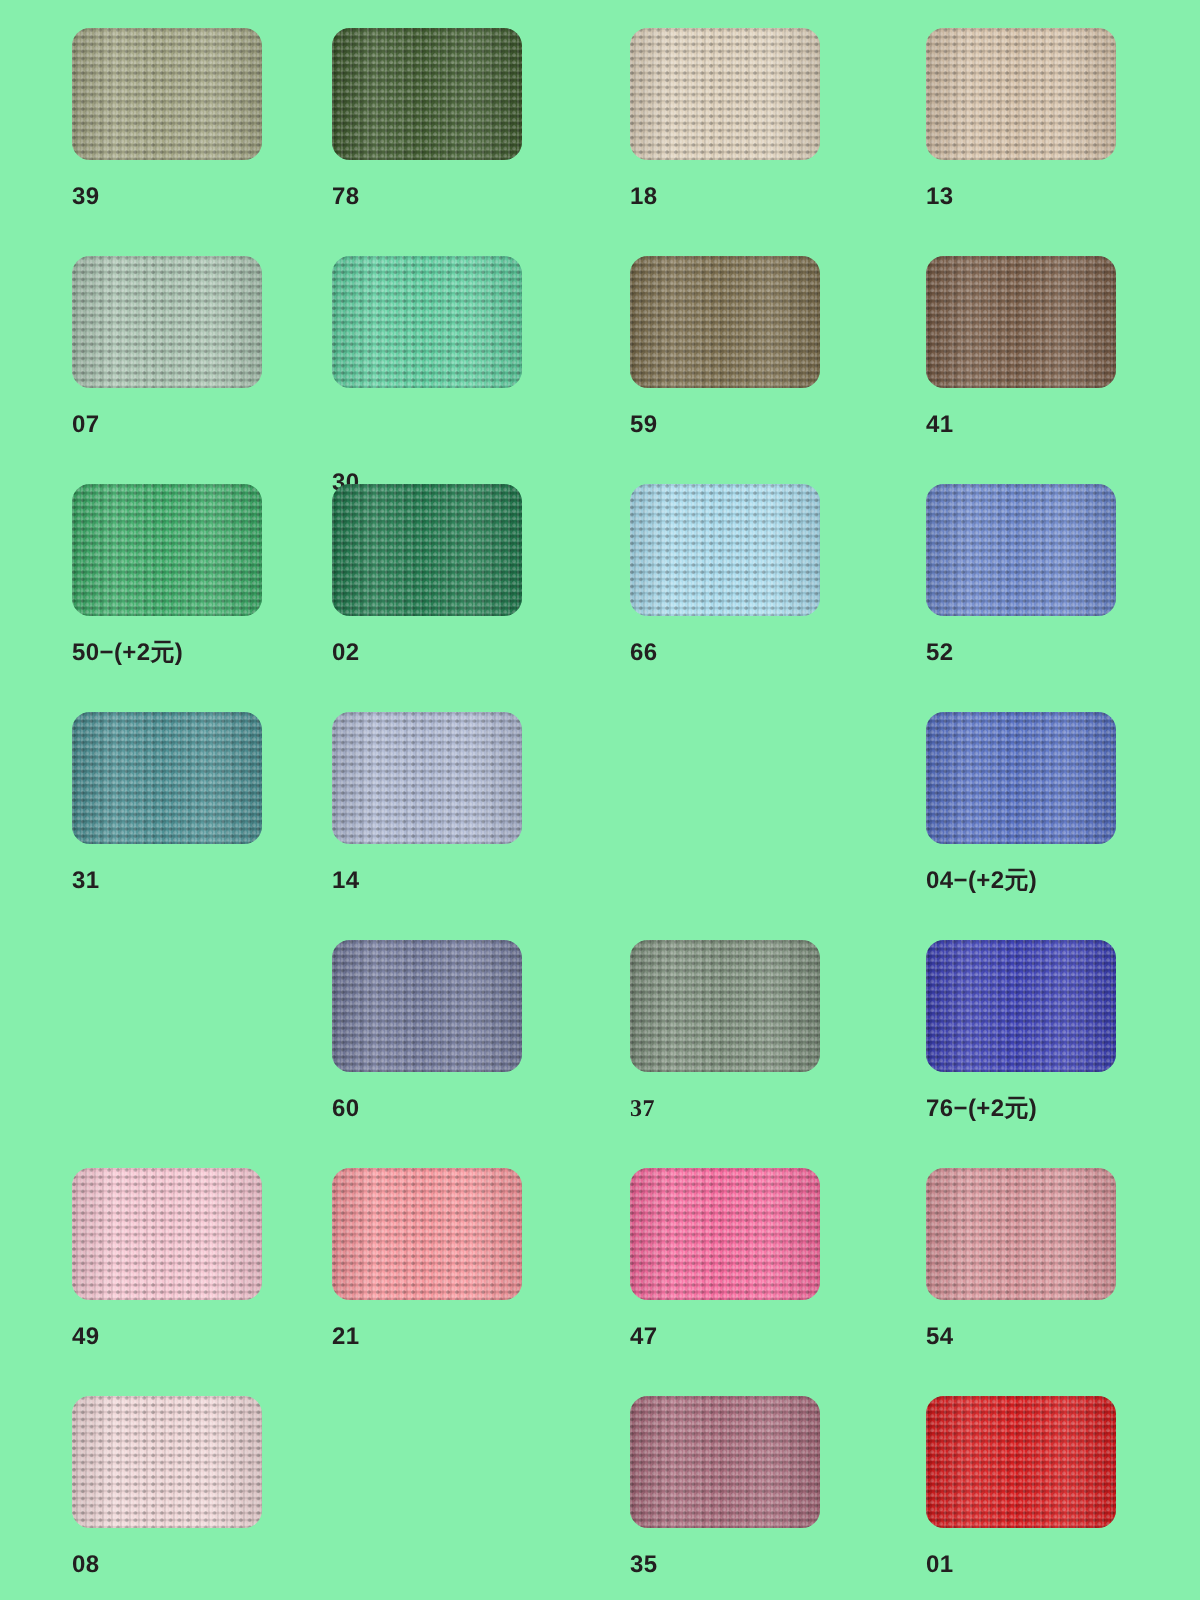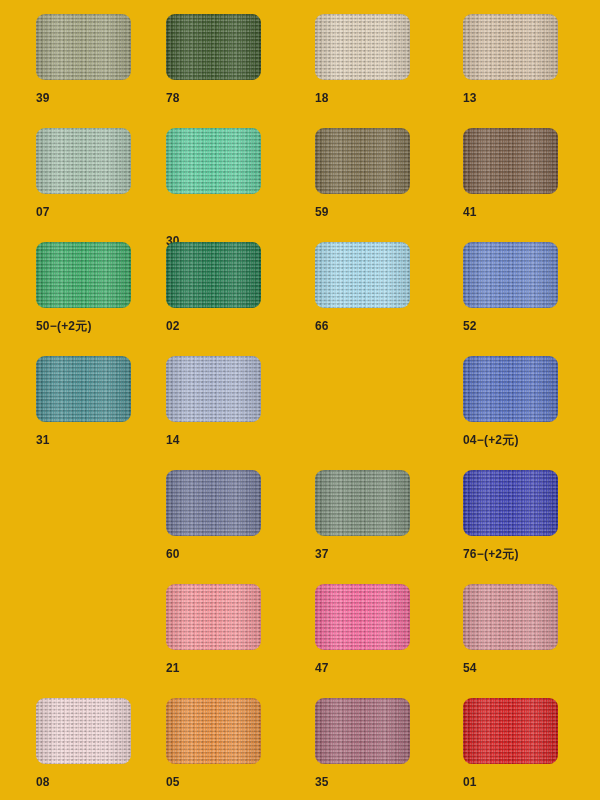--- a/index.html
+++ b/index.html
@@ -88,7 +88,7 @@
 </head>
 <body>
 
-<div id="chart" style="background: #eab308;">
+<div id="chart" style="background: #86efac;">
     <div class="swatch-cell" style="left: 36px; top: 14px;">
       <div class="swatch" title="39" style="background-color: rgb(163, 165, 131); width: 95px; height: 66px; border-radius: 9px;">
         <div class="tex-row"></div>

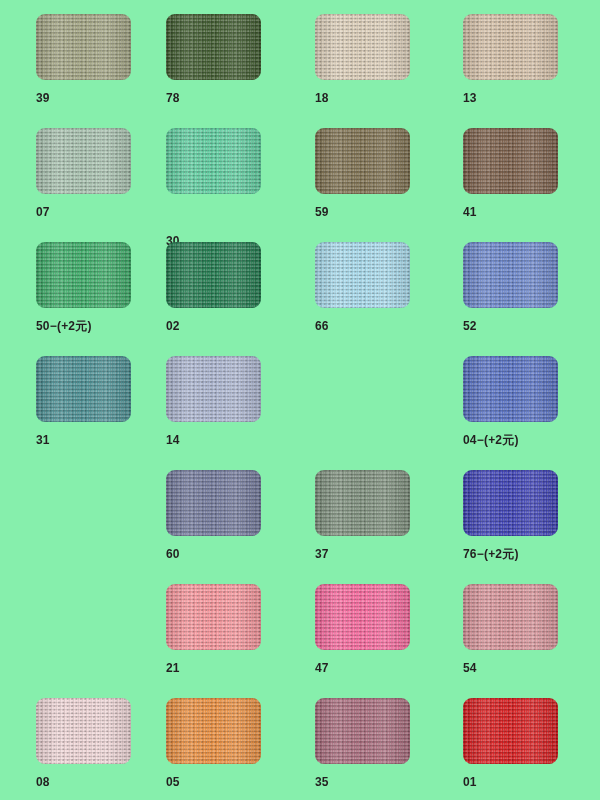--- a/index.html
+++ b/index.html
@@ -240,7 +240,7 @@
         <div class="tex-dot"></div>
         <div class="tex-sheen"></div>
       </div>
-      <div class="swatch-label" style="color: rgb(35, 31, 32);">37</div>
+      <div class="swatch-label" style="color: rgb(35, 31, 32); font-family: Liberation Serif, serif;">37</div>
     </div>
     <div class="swatch-cell" style="left: 463px; top: 470px;">
       <div class="swatch" title="76−(+2元)" style="background-color: rgb(59, 63, 181); width: 95px; height: 66px; border-radius: 9px;">

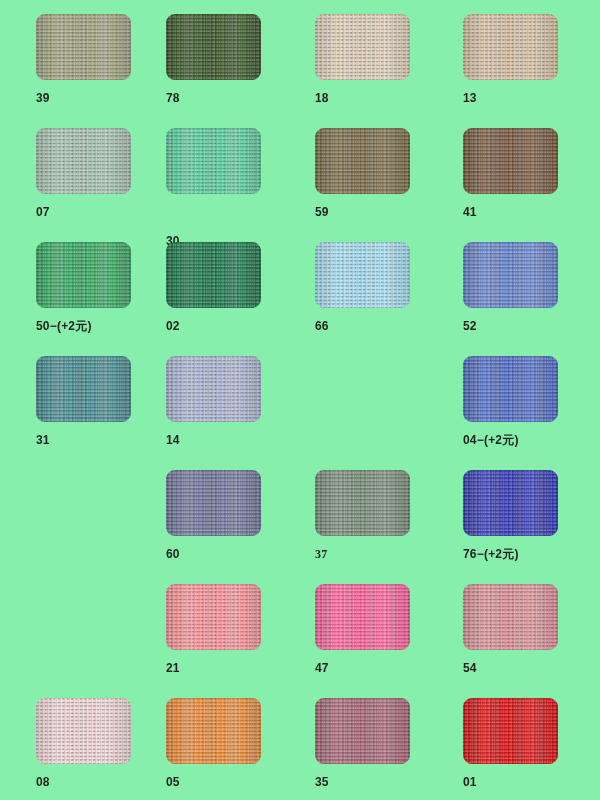--- a/index.html
+++ b/index.html
@@ -251,6 +251,15 @@
       </div>
       <div class="swatch-label" style="color: rgb(35, 31, 32);">76−(+2元)</div>
     </div>
+    <div class="swatch-cell" style="left: 36px; top: 584px;">
+      <div class="swatch" title="49" style="background-color: rgb(247, 198, 210); width: 95px; height: 66px; border-radius: 9px;">
+        <div class="tex-row"></div>
+        <div class="tex-rib"></div>
+        <div class="tex-dot"></div>
+        <div class="tex-sheen"></div>
+      </div>
+      <div class="swatch-label" style="color: rgb(35, 31, 32);">49</div>
+    </div>
     <div class="swatch-cell" style="left: 166px; top: 584px;">
       <div class="swatch" title="21" style="background-color: rgb(249, 150, 156); width: 95px; height: 66px; border-radius: 9px;">
         <div class="tex-row"></div>

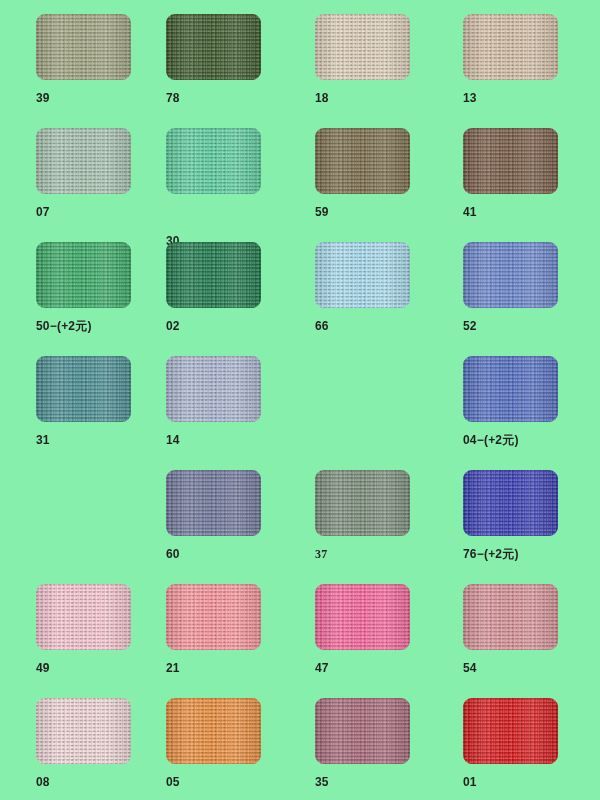--- a/index.html
+++ b/index.html
@@ -296,15 +296,6 @@
       </div>
       <div class="swatch-label" style="color: rgb(35, 31, 32);">08</div>
     </div>
-    <div class="swatch-cell" style="left: 166px; top: 698px;">
-      <div class="swatch" title="05" style="background-color: rgb(236, 143, 63); width: 95px; height: 66px; border-radius: 9px;">
-        <div class="tex-row"></div>
-        <div class="tex-rib"></div>
-        <div class="tex-dot"></div>
-        <div class="tex-sheen"></div>
-      </div>
-      <div class="swatch-label" style="color: rgb(35, 31, 32);">05</div>
-    </div>
     <div class="swatch-cell" style="left: 315px; top: 698px;">
       <div class="swatch" title="35" style="background-color: rgb(169, 107, 124); width: 95px; height: 66px; border-radius: 9px;">
         <div class="tex-row"></div>

